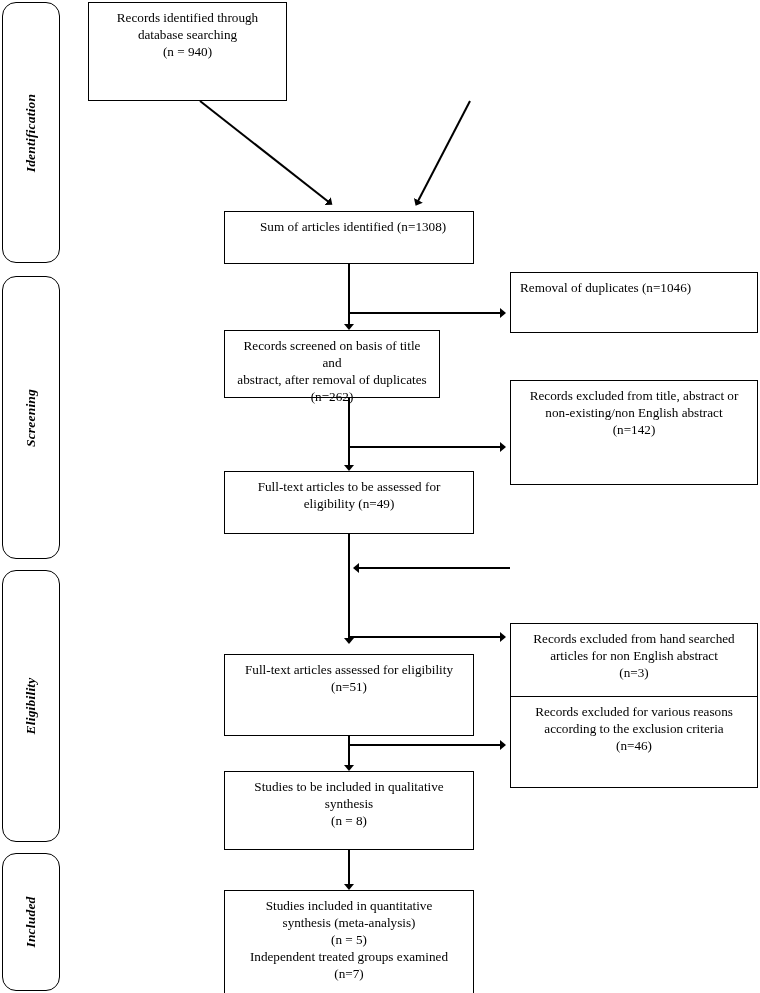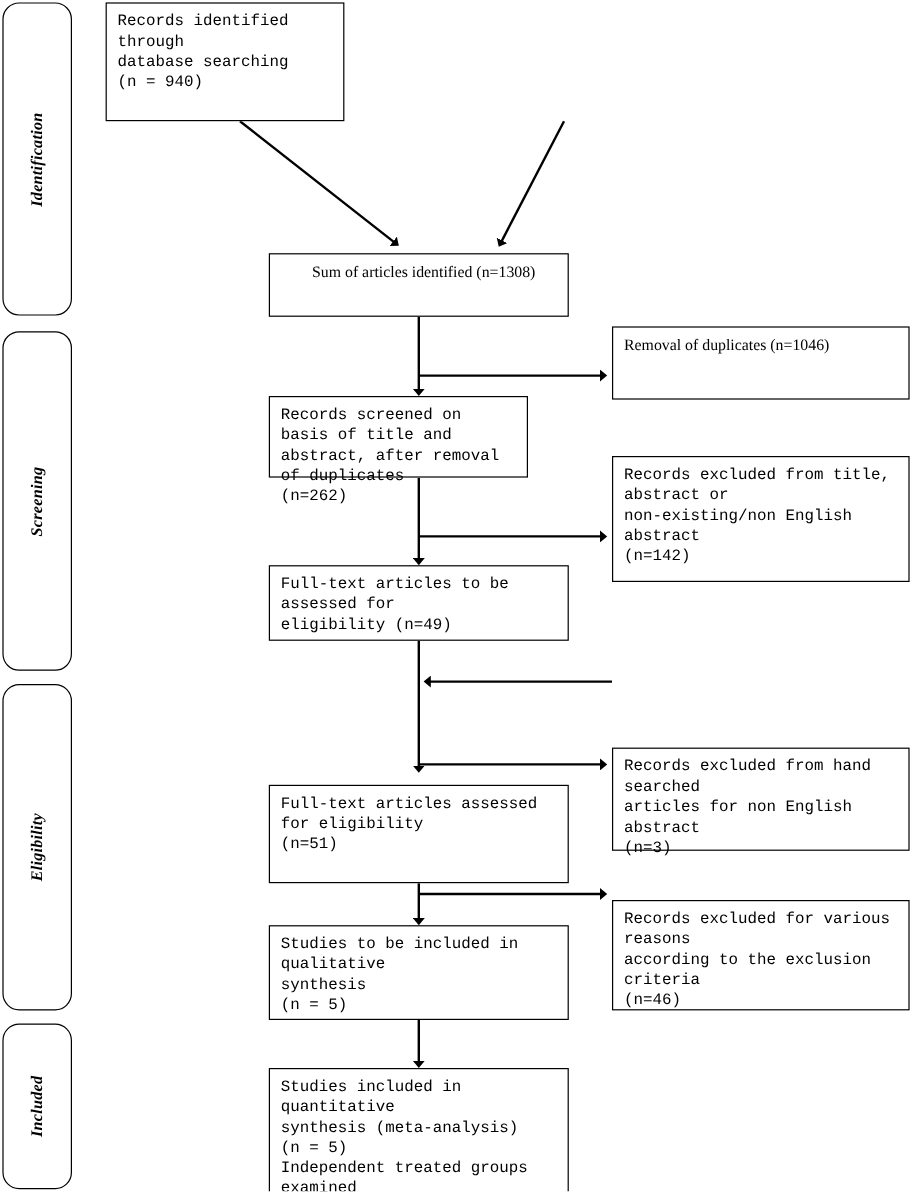--- a/index.html
+++ b/index.html
@@ -52,7 +52,7 @@
     font-size: 13.2px;
     line-height: 1.28;
   }
-  .node.center { text-align: left; font-family: Liberation Mono, monospace; }
+  .node.center { text-align: center; }
   .node.left   { text-align: left; }
   .node .txt { display: block; white-space: pre-line; }
 </style>

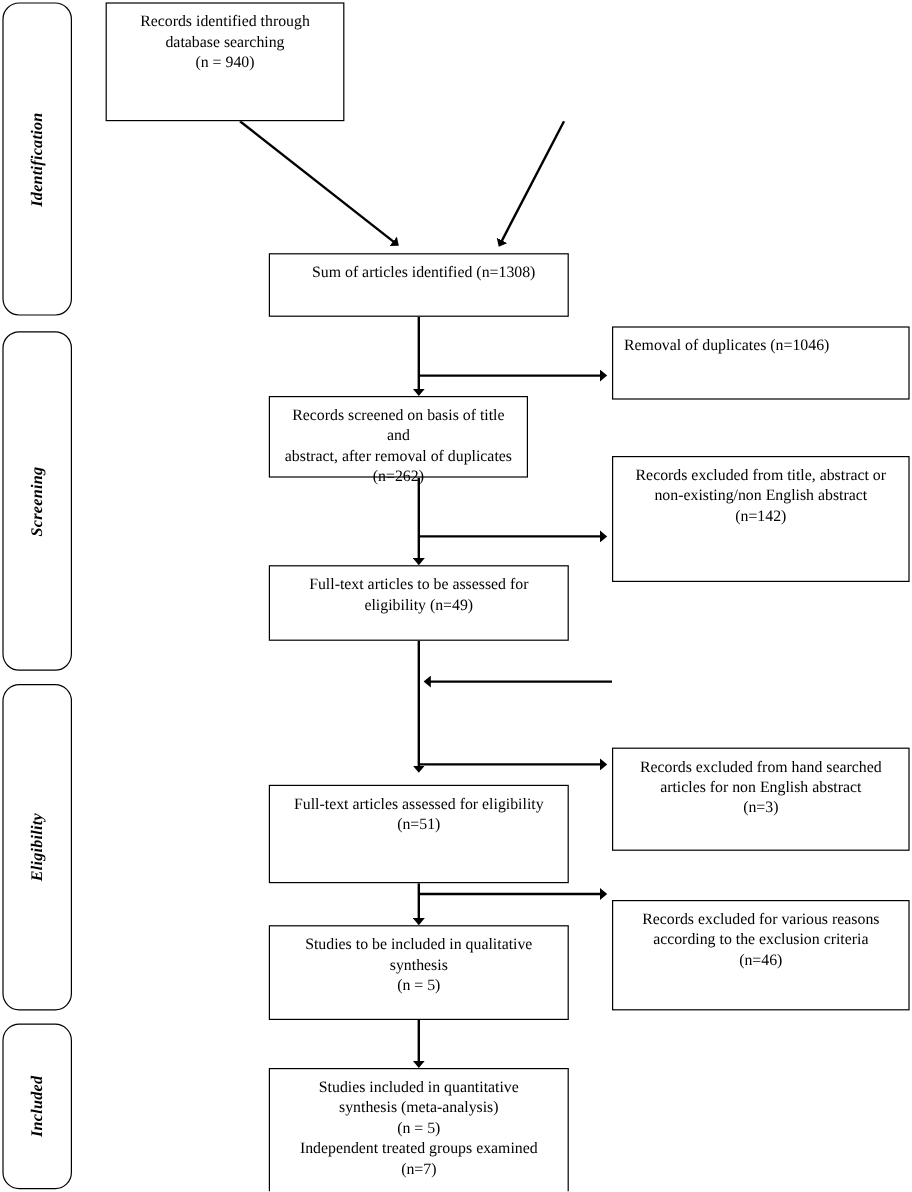--- a/index.html
+++ b/index.html
@@ -176,7 +176,7 @@
 (n=3)</span>
   </div>
 
-  <div class="node center" style="left:510px; top:750px; width:248px; height:92px;">
+  <div class="node center" style="left:510px; top:696px; width:248px; height:92px;">
     <span class="txt">Records excluded for various reasons
 according to the exclusion criteria
 (n=46)</span>

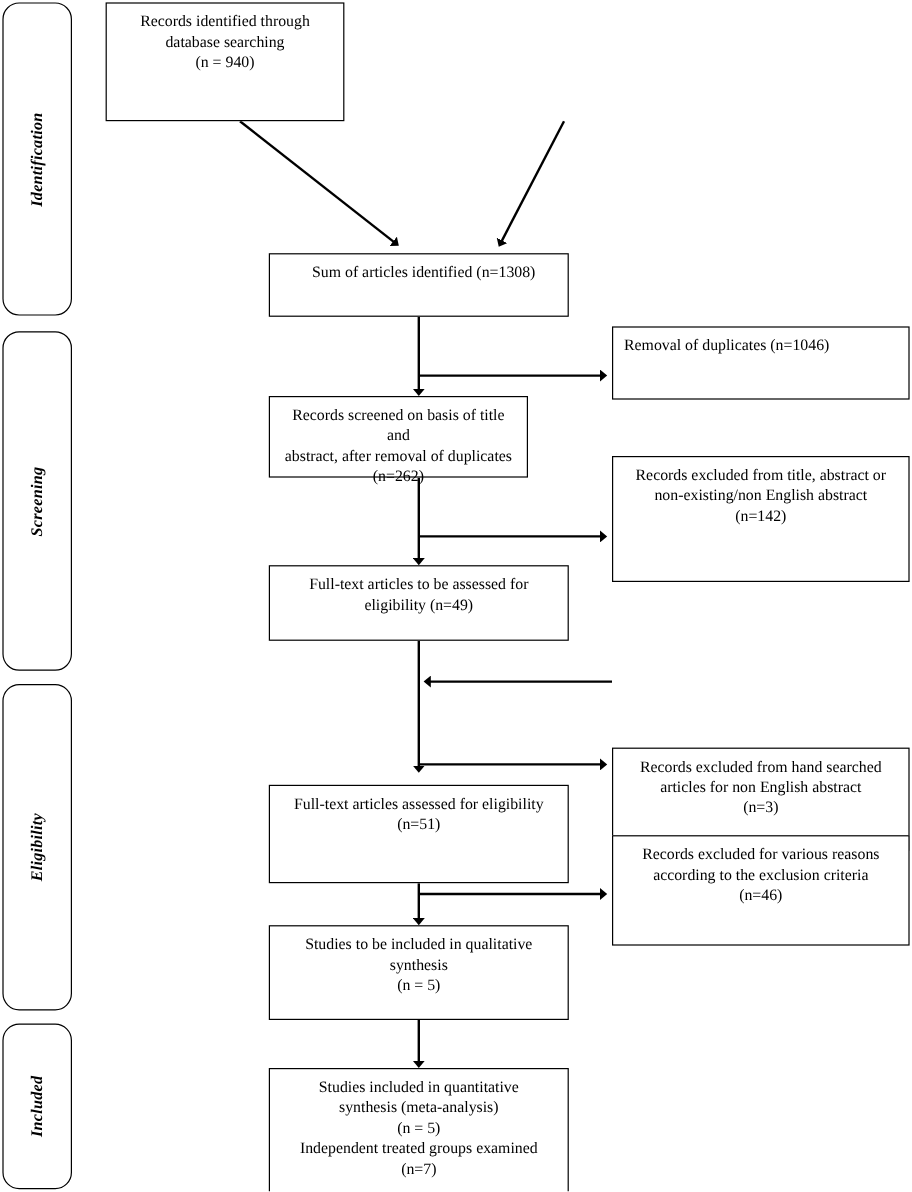--- a/index.html
+++ b/index.html
@@ -148,7 +148,7 @@
   <div class="node center" style="left:224px; top:771px; width:250px; height:79px;">
     <span class="txt">Studies to be included in qualitative
 synthesis
-(n = 5)</span>
+(n = 8)</span>
   </div>
 
   <div class="node center" style="left:224px; top:890px; width:250px; height:120px;">

